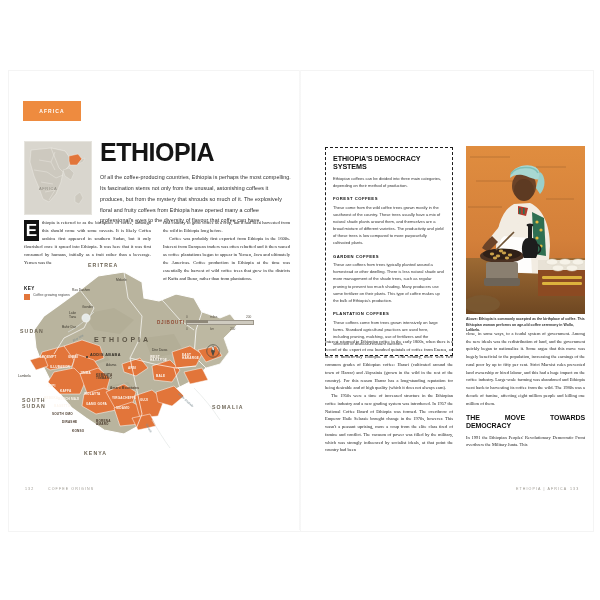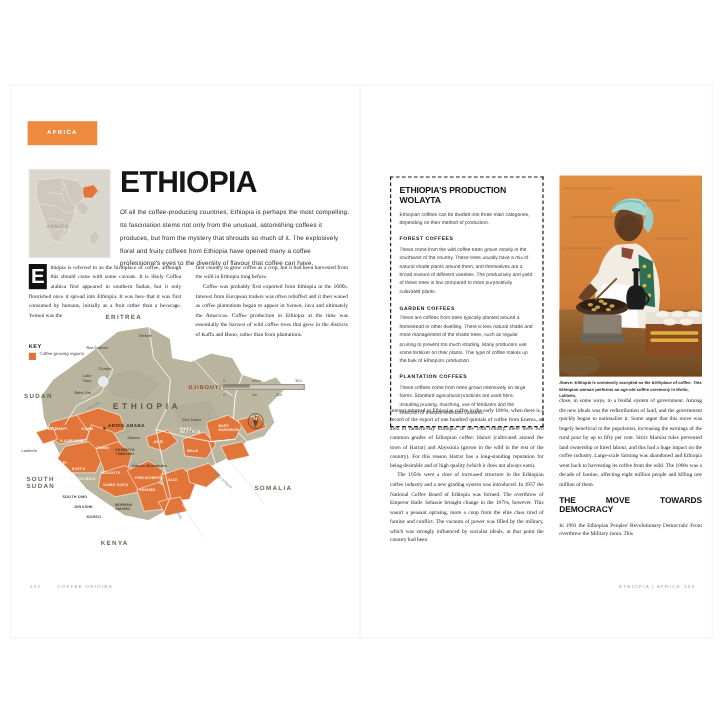--- a/index.html
+++ b/index.html
@@ -307,7 +307,7 @@
   <div class="footer f-left-txt">COFFEE ORIGINS</div>
 
   <div class="prodbox">
-    <div class="prod-h1">ETHIOPIA'S PRODUCTION WOLAYTA</div>
+    <div class="prod-h1">ETHIOPIA'S DEMOCRACY SYSTEMS</div>
     <div class="prod-intro">Ethiopian coffees can be divided into three main categories, depending on their method of production.</div>
 
     <div class="prod-h2">FOREST COFFEES</div>

